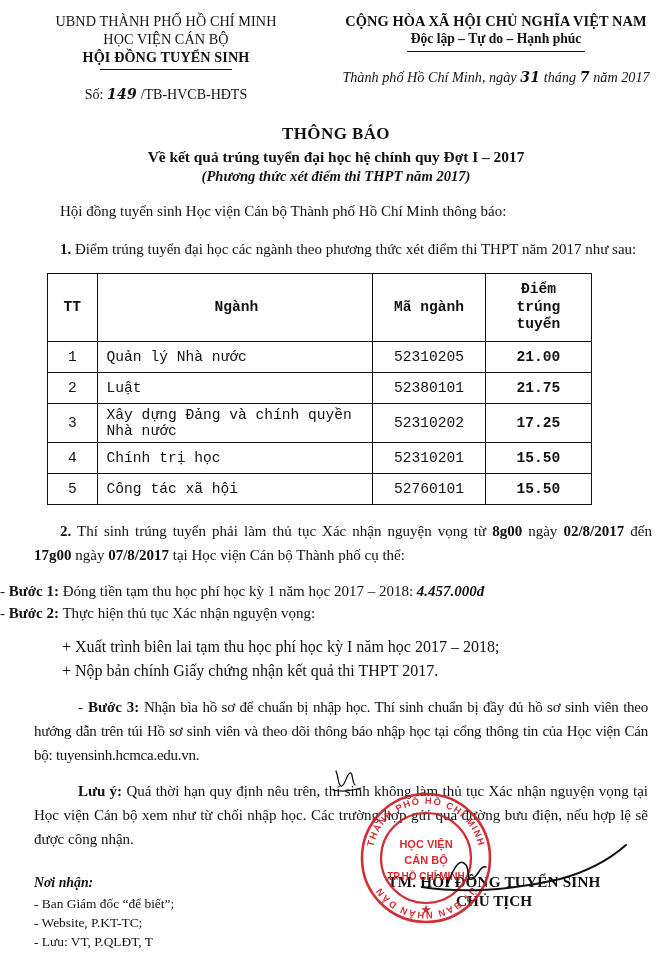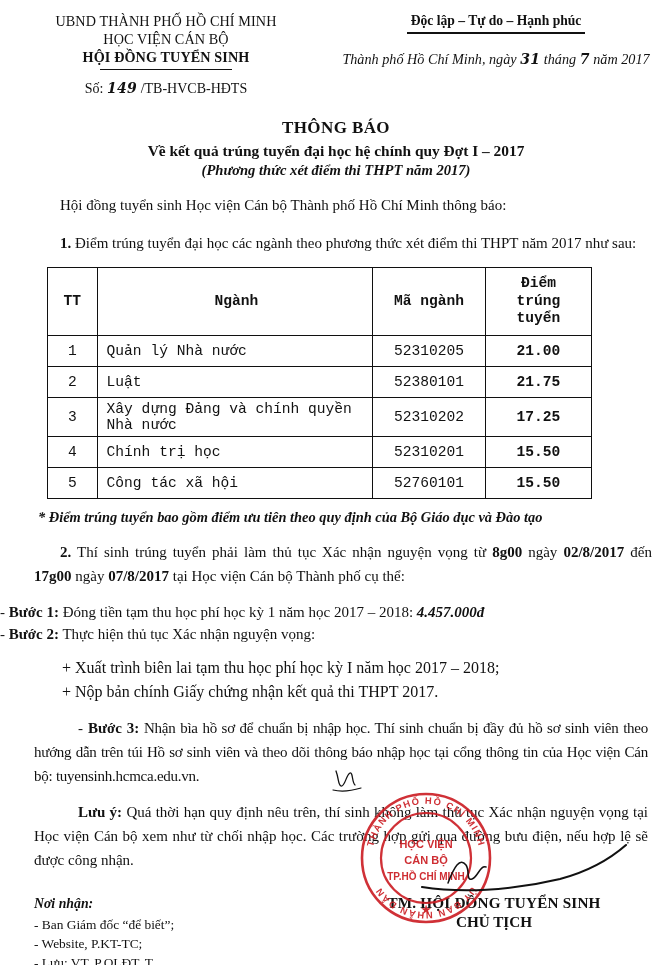--- a/index.html
+++ b/index.html
@@ -255,6 +255,7 @@
     </div>
 
     <div class="hdr-right">
+      <div class="nat1">CỘNG HÒA XÃ HỘI CHỦ NGHĨA VIỆT NAM</div>
       <div class="nat2">Độc lập – Tự do – Hạnh phúc</div>
       <div class="rule-med"></div>
       <div class="dateline">

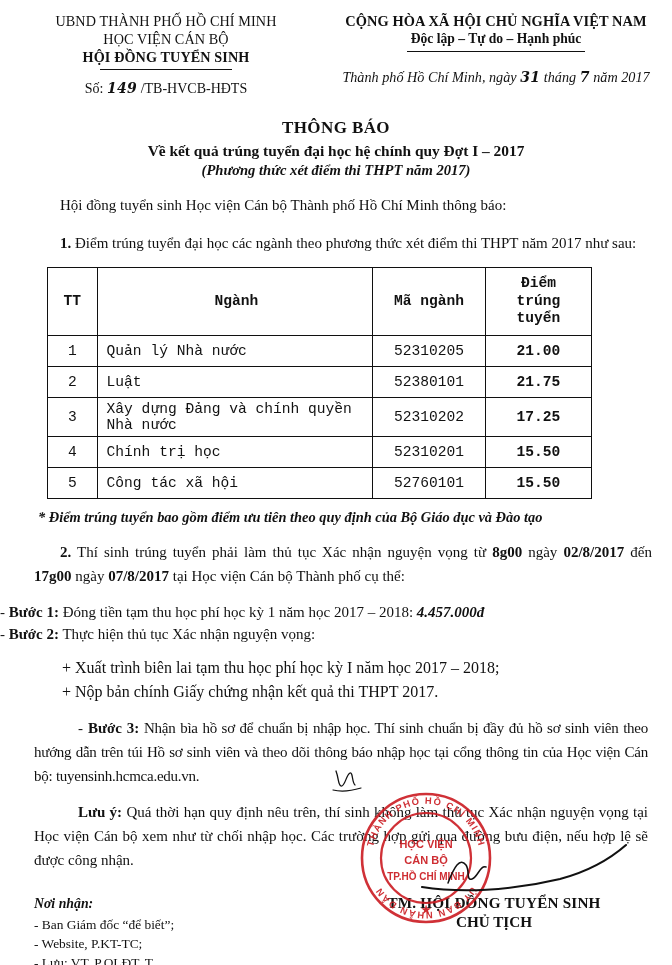--- a/index.html
+++ b/index.html
@@ -61,7 +61,7 @@
   .nat2 { font-weight: bold; font-size: 13.6px; }
   .sonum {
     font-size: 14px;
-    margin-top: 10px;
+    margin-top: 16px;
     white-space: nowrap;
   }
   .hand {

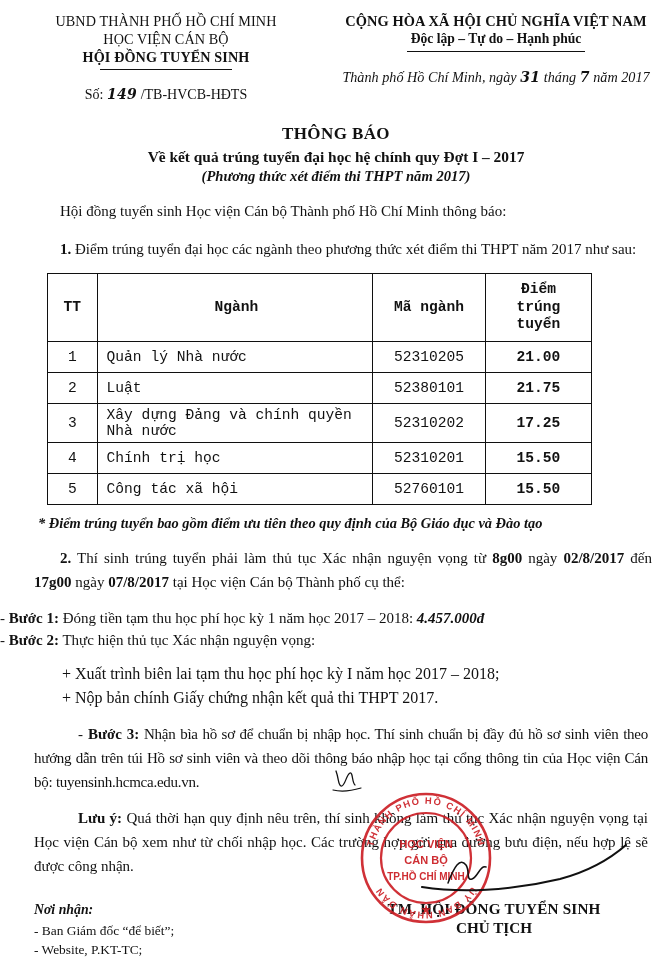--- a/index.html
+++ b/index.html
@@ -332,7 +332,6 @@
     </table>
   </div>
 
-  <div class="footnote">* Điểm trúng tuyển bao gồm điểm ưu tiên theo quy định của Bộ Giáo dục và Đào tạo</div>
 
   <div class="body-area">
     <div class="para indent">

